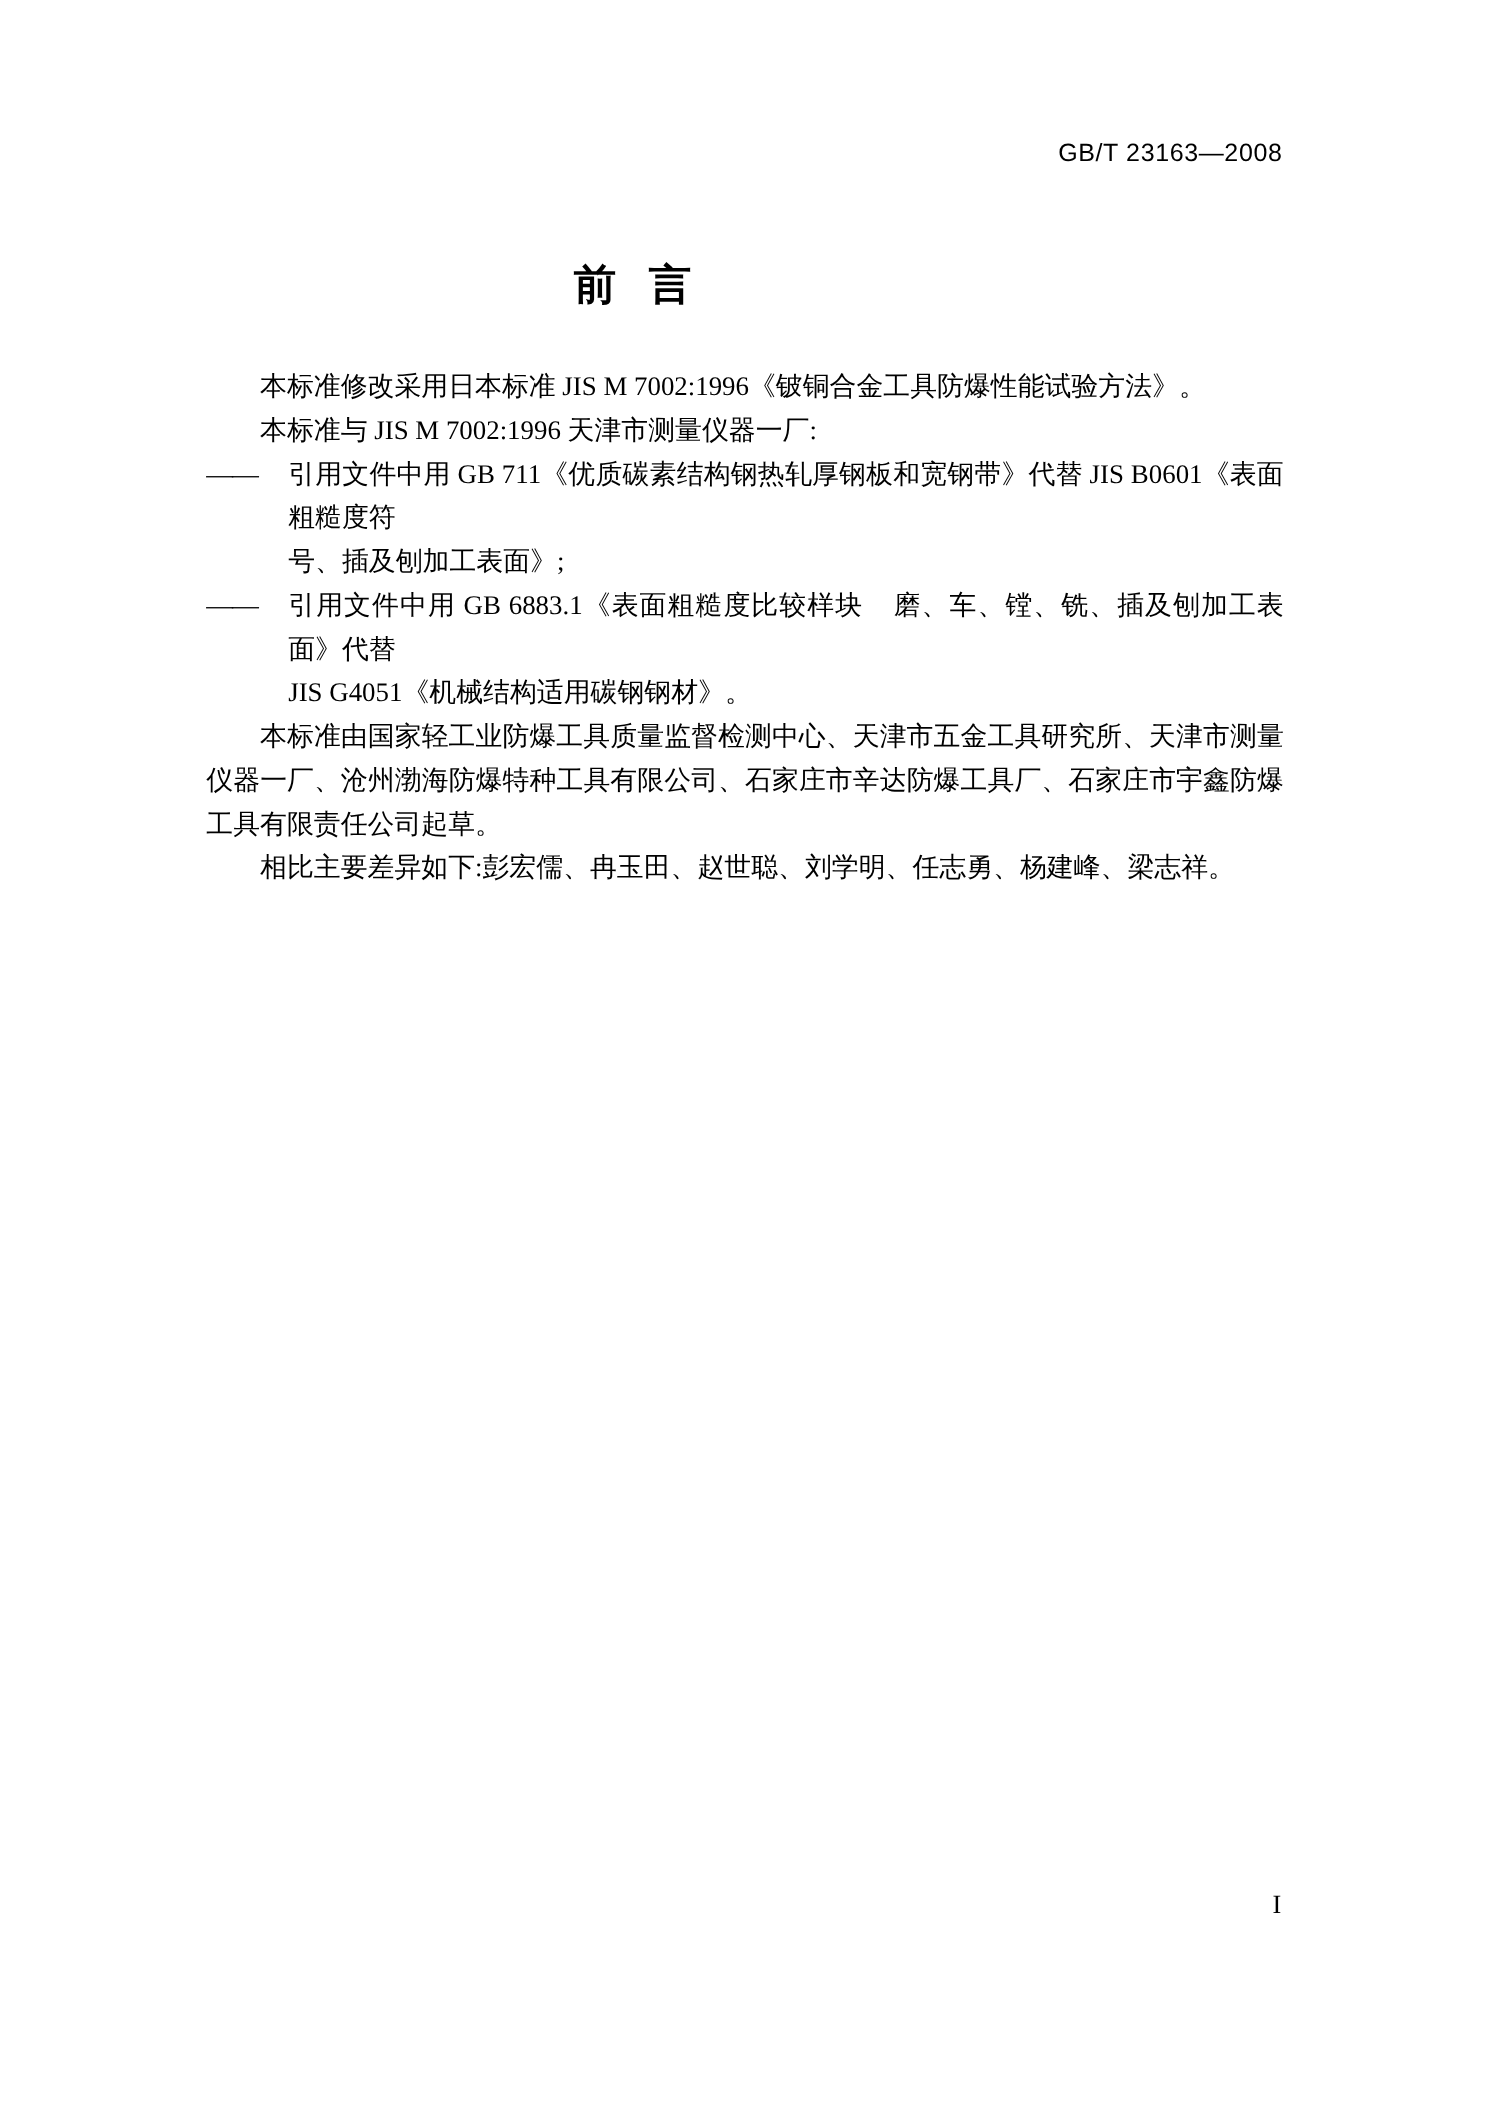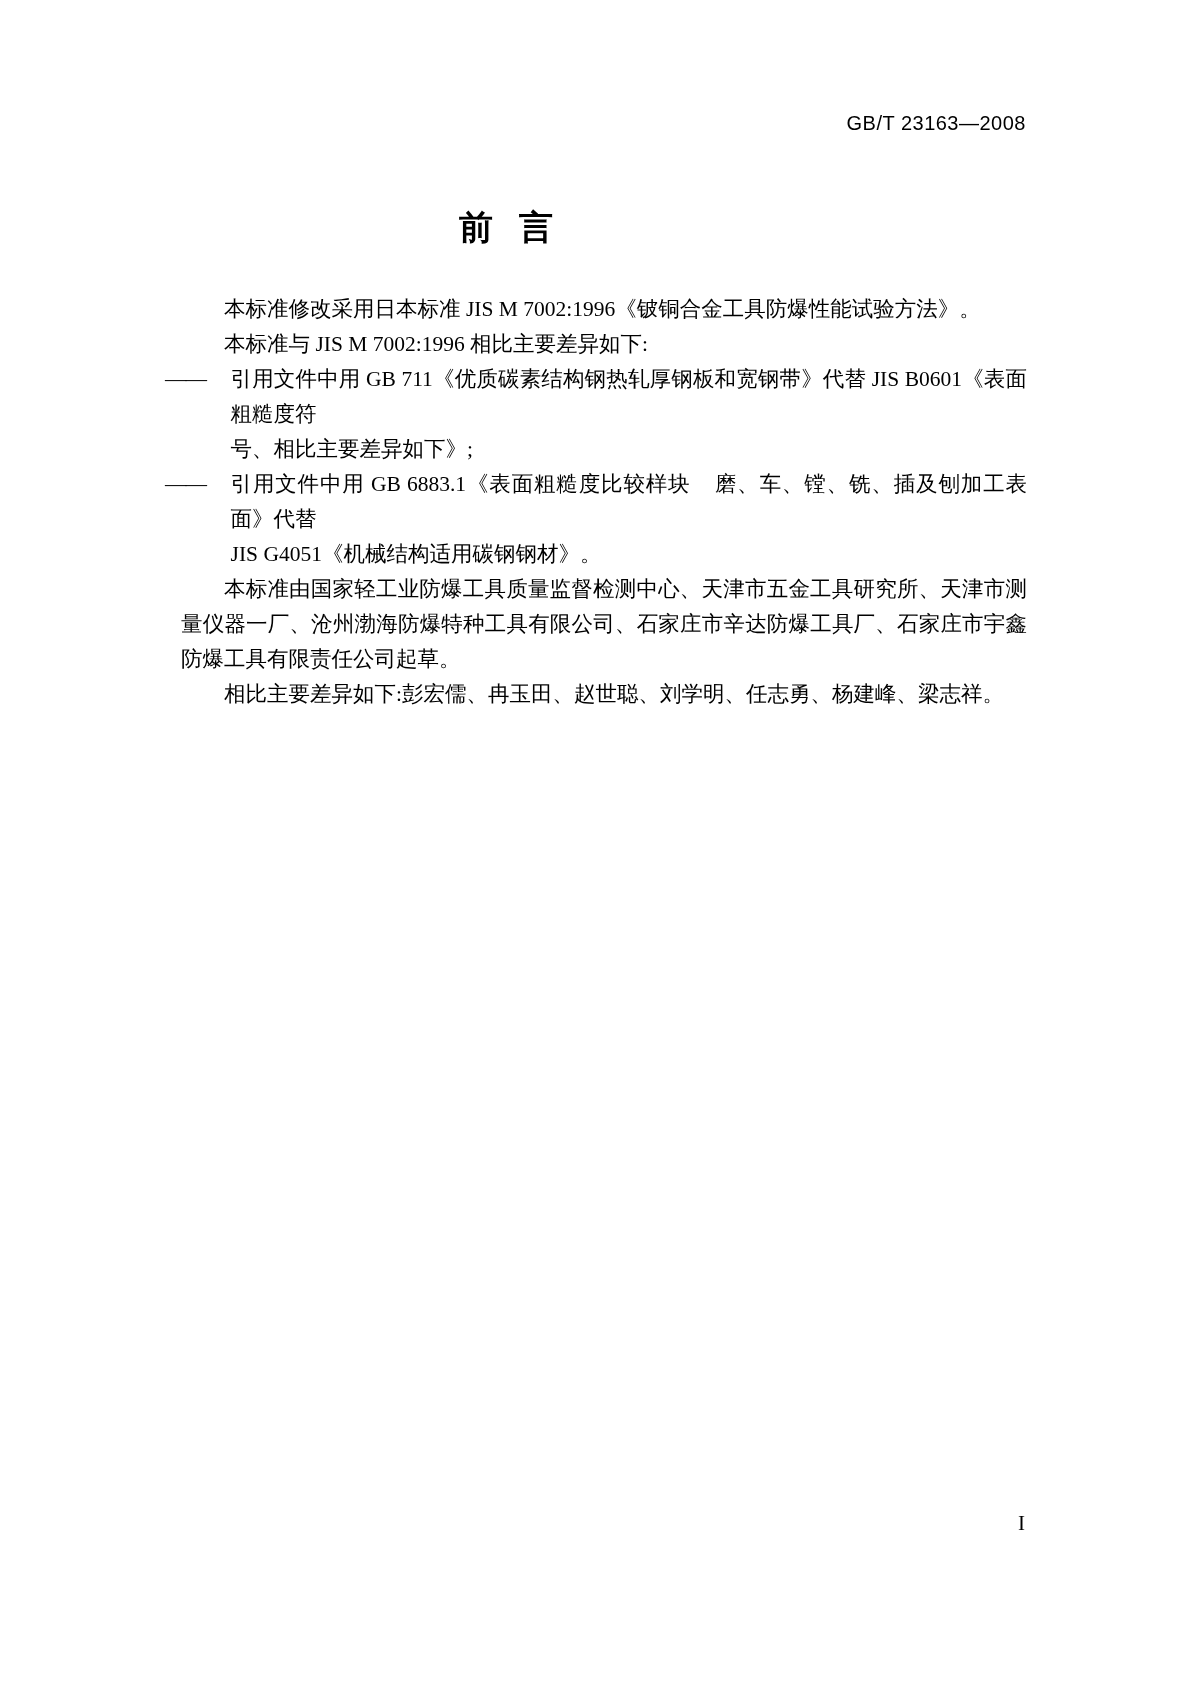--- a/index.html
+++ b/index.html
@@ -54,7 +54,7 @@
   }
   .para {
     text-indent: 2em;
-    margin: 0 0 0 16px;
+    margin: 0 0 0 0;
     font-family: Liberation Serif, serif;
   }
   .dash-item {

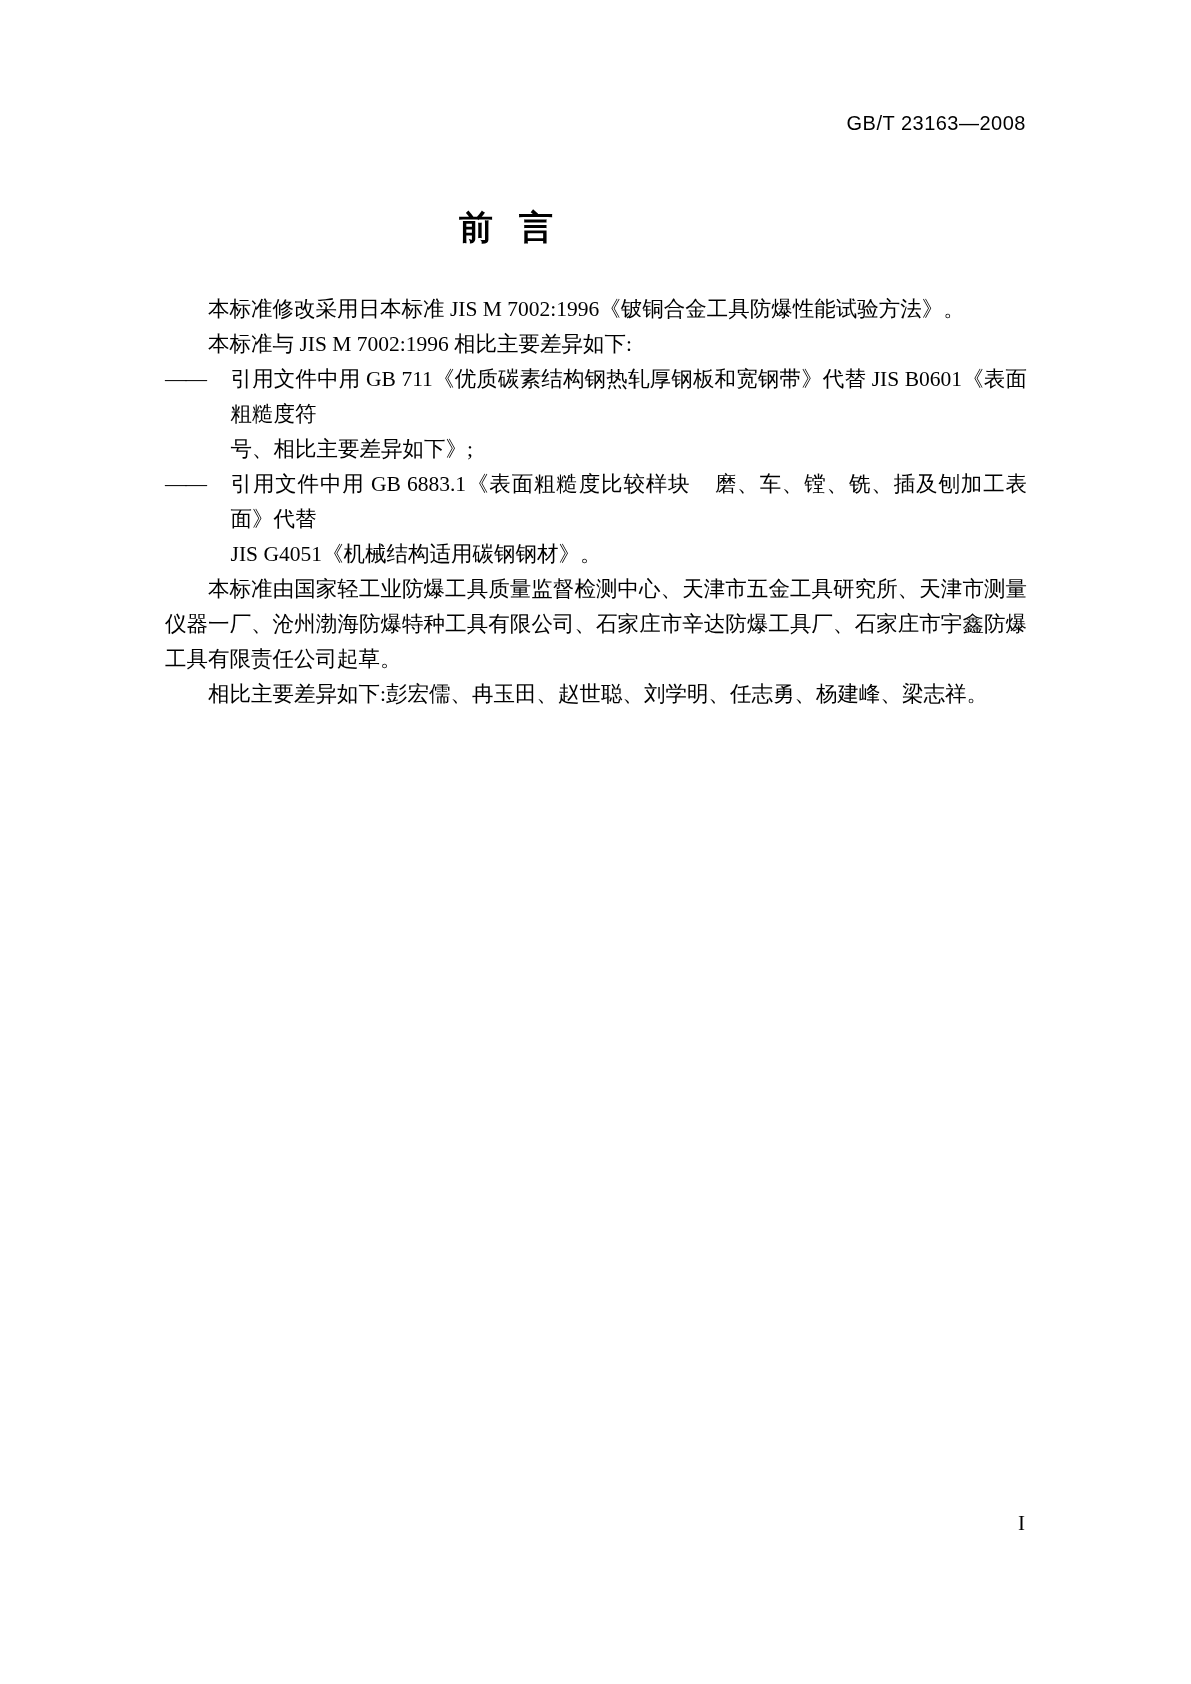--- a/index.html
+++ b/index.html
@@ -94,7 +94,7 @@
 
     <p class="para">本标准修改采用日本标准 JIS M 7002:1996《铍铜合金工具防爆性能试验方法》。</p>
 
-    <p class="para">本标准与 JIS M 7002:1996 相比主要差异如下:</p>
+    <p class="para">本标准与 JIS M 7002:1996 天津市测量仪器一厂:</p>
 
     <div class="dash-item">
       <span class="dash">——</span>

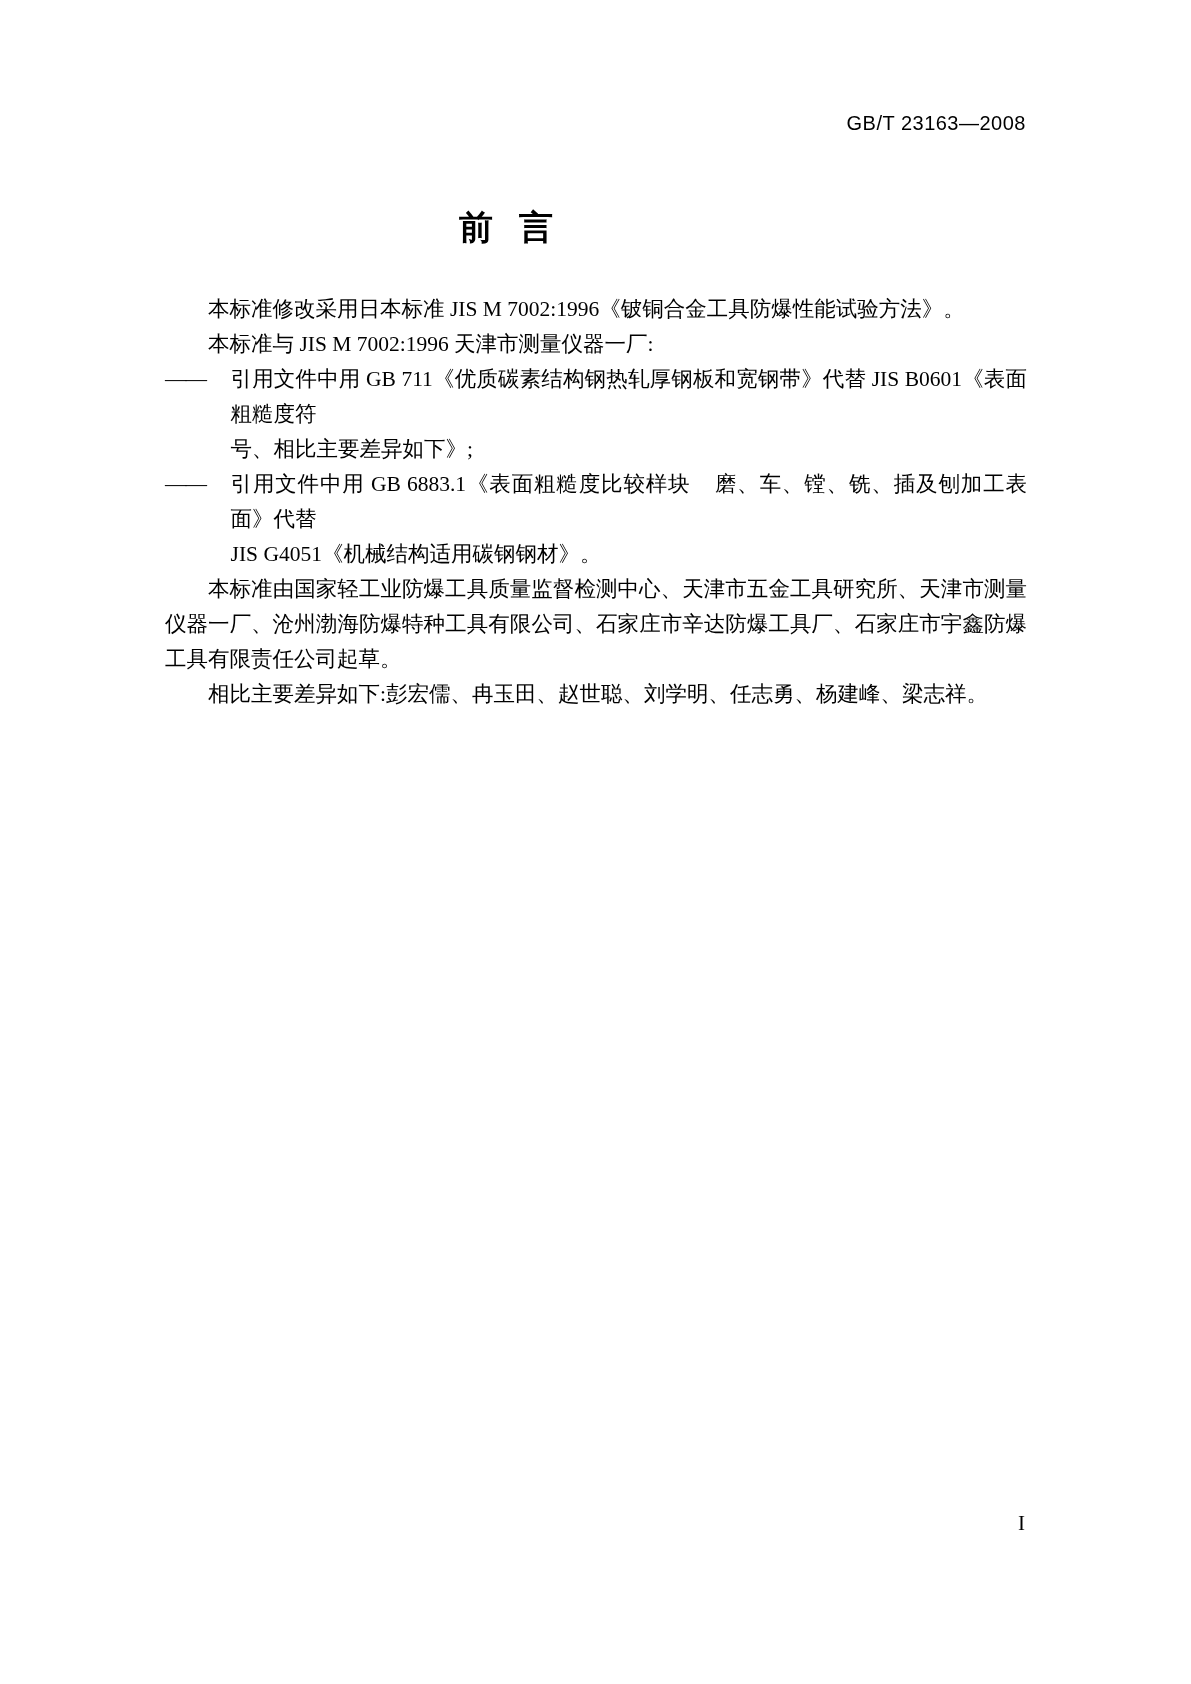--- a/index.html
+++ b/index.html
@@ -100,7 +100,7 @@
       <span class="dash">——</span>
       <span>引用文件中用 GB 711《优质碳素结构钢热轧厚钢板和宽钢带》代替 JIS B0601《表面粗糙度符</span>
       <br>
-      <span>号、相比主要差异如下》;</span>
+      <span>号、插及刨加工表面》;</span>
     </div>
 
     <div class="dash-item">

